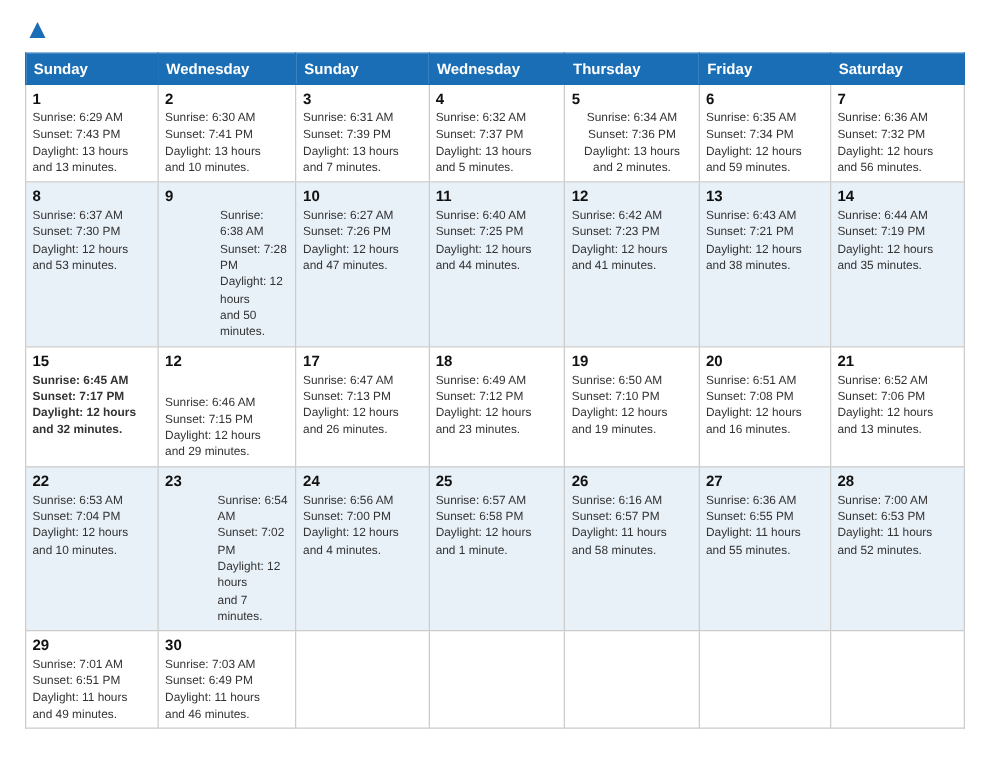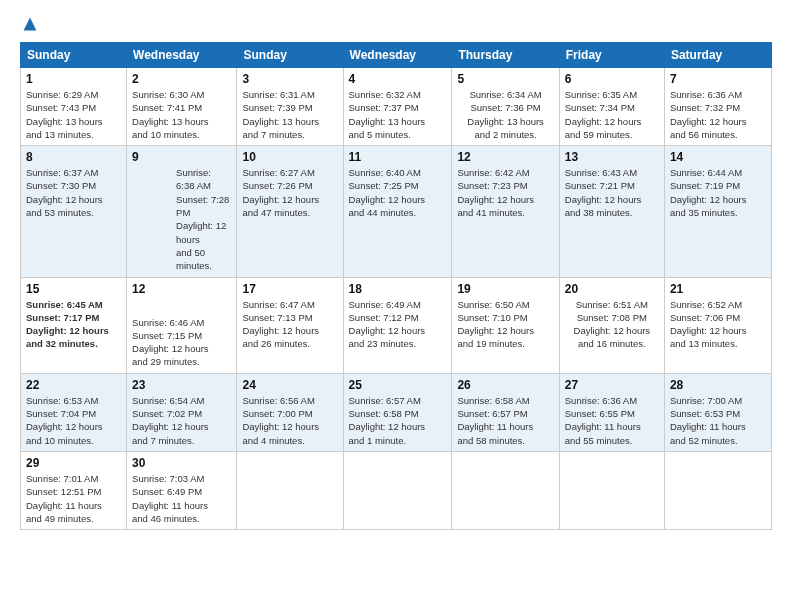--- a/index.html
+++ b/index.html
@@ -281,7 +281,7 @@
           </td>
           <td>
             <span class="day-num">20</span>
-            <div class="day-info" style="white-space: pre-line; text-align: center;">Sunrise: 6:51 AM
+            <div class="day-info" style="white-space: pre-line;">Sunrise: 6:51 AM
 Sunset: 7:08 PM
 Daylight: 12 hours
 and 16 minutes.</div>

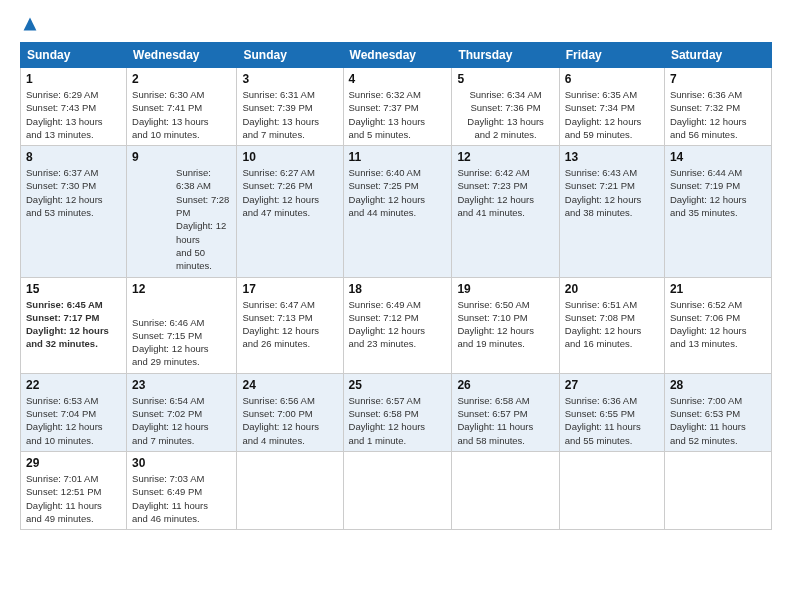--- a/index.html
+++ b/index.html
@@ -304,7 +304,7 @@
           </td>
           <td>
             <span class="day-num">23</span>
-            <div class="day-info" style="white-space: pre-line;">Sunrise: 6:54 AM
+            <div class="day-info" style="white-space: pre-line; margin-left: 42px;">Sunrise: 6:54 AM
 Sunset: 7:02 PM
 Daylight: 12 hours
 and 7 minutes.</div>

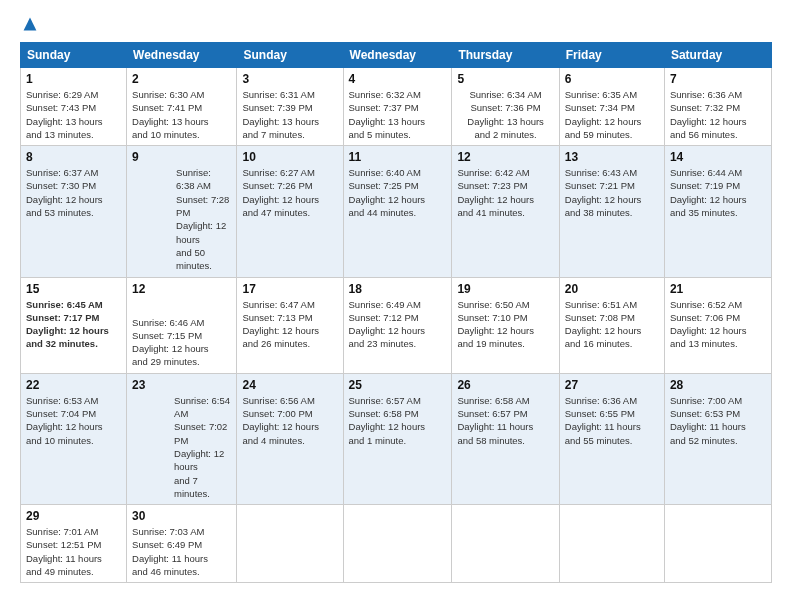--- a/index.html
+++ b/index.html
@@ -325,7 +325,7 @@
           </td>
           <td>
             <span class="day-num">26</span>
-            <div class="day-info" style="white-space: pre-line;">Sunrise: 6:58 AM
+            <div class="day-info" style="white-space: pre-line;">Sunrise: 6:16 AM
 Sunset: 6:57 PM
 Daylight: 11 hours
 and 58 minutes.</div>

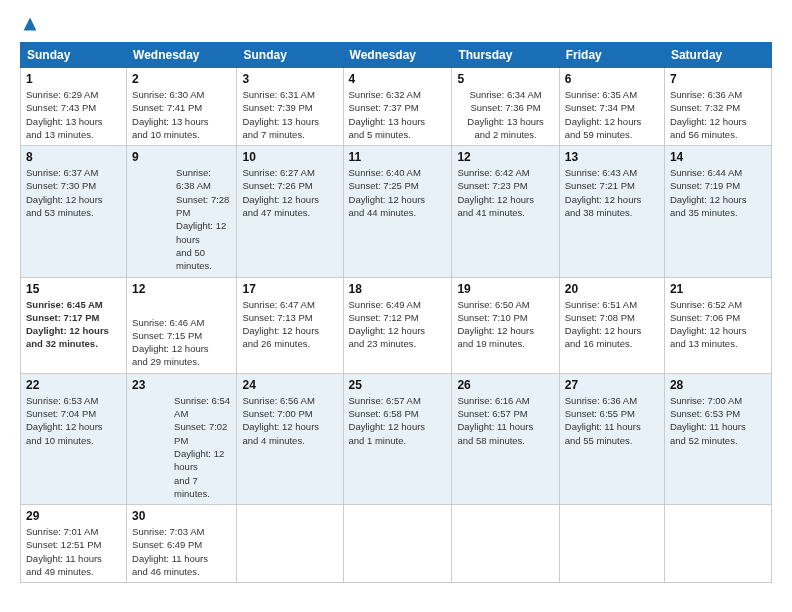--- a/index.html
+++ b/index.html
@@ -349,7 +349,7 @@
           <td>
             <span class="day-num">29</span>
             <div class="day-info" style="white-space: pre-line;">Sunrise: 7:01 AM
-Sunset: 12:51 PM
+Sunset: 6:51 PM
 Daylight: 11 hours
 and 49 minutes.</div>
           </td>

